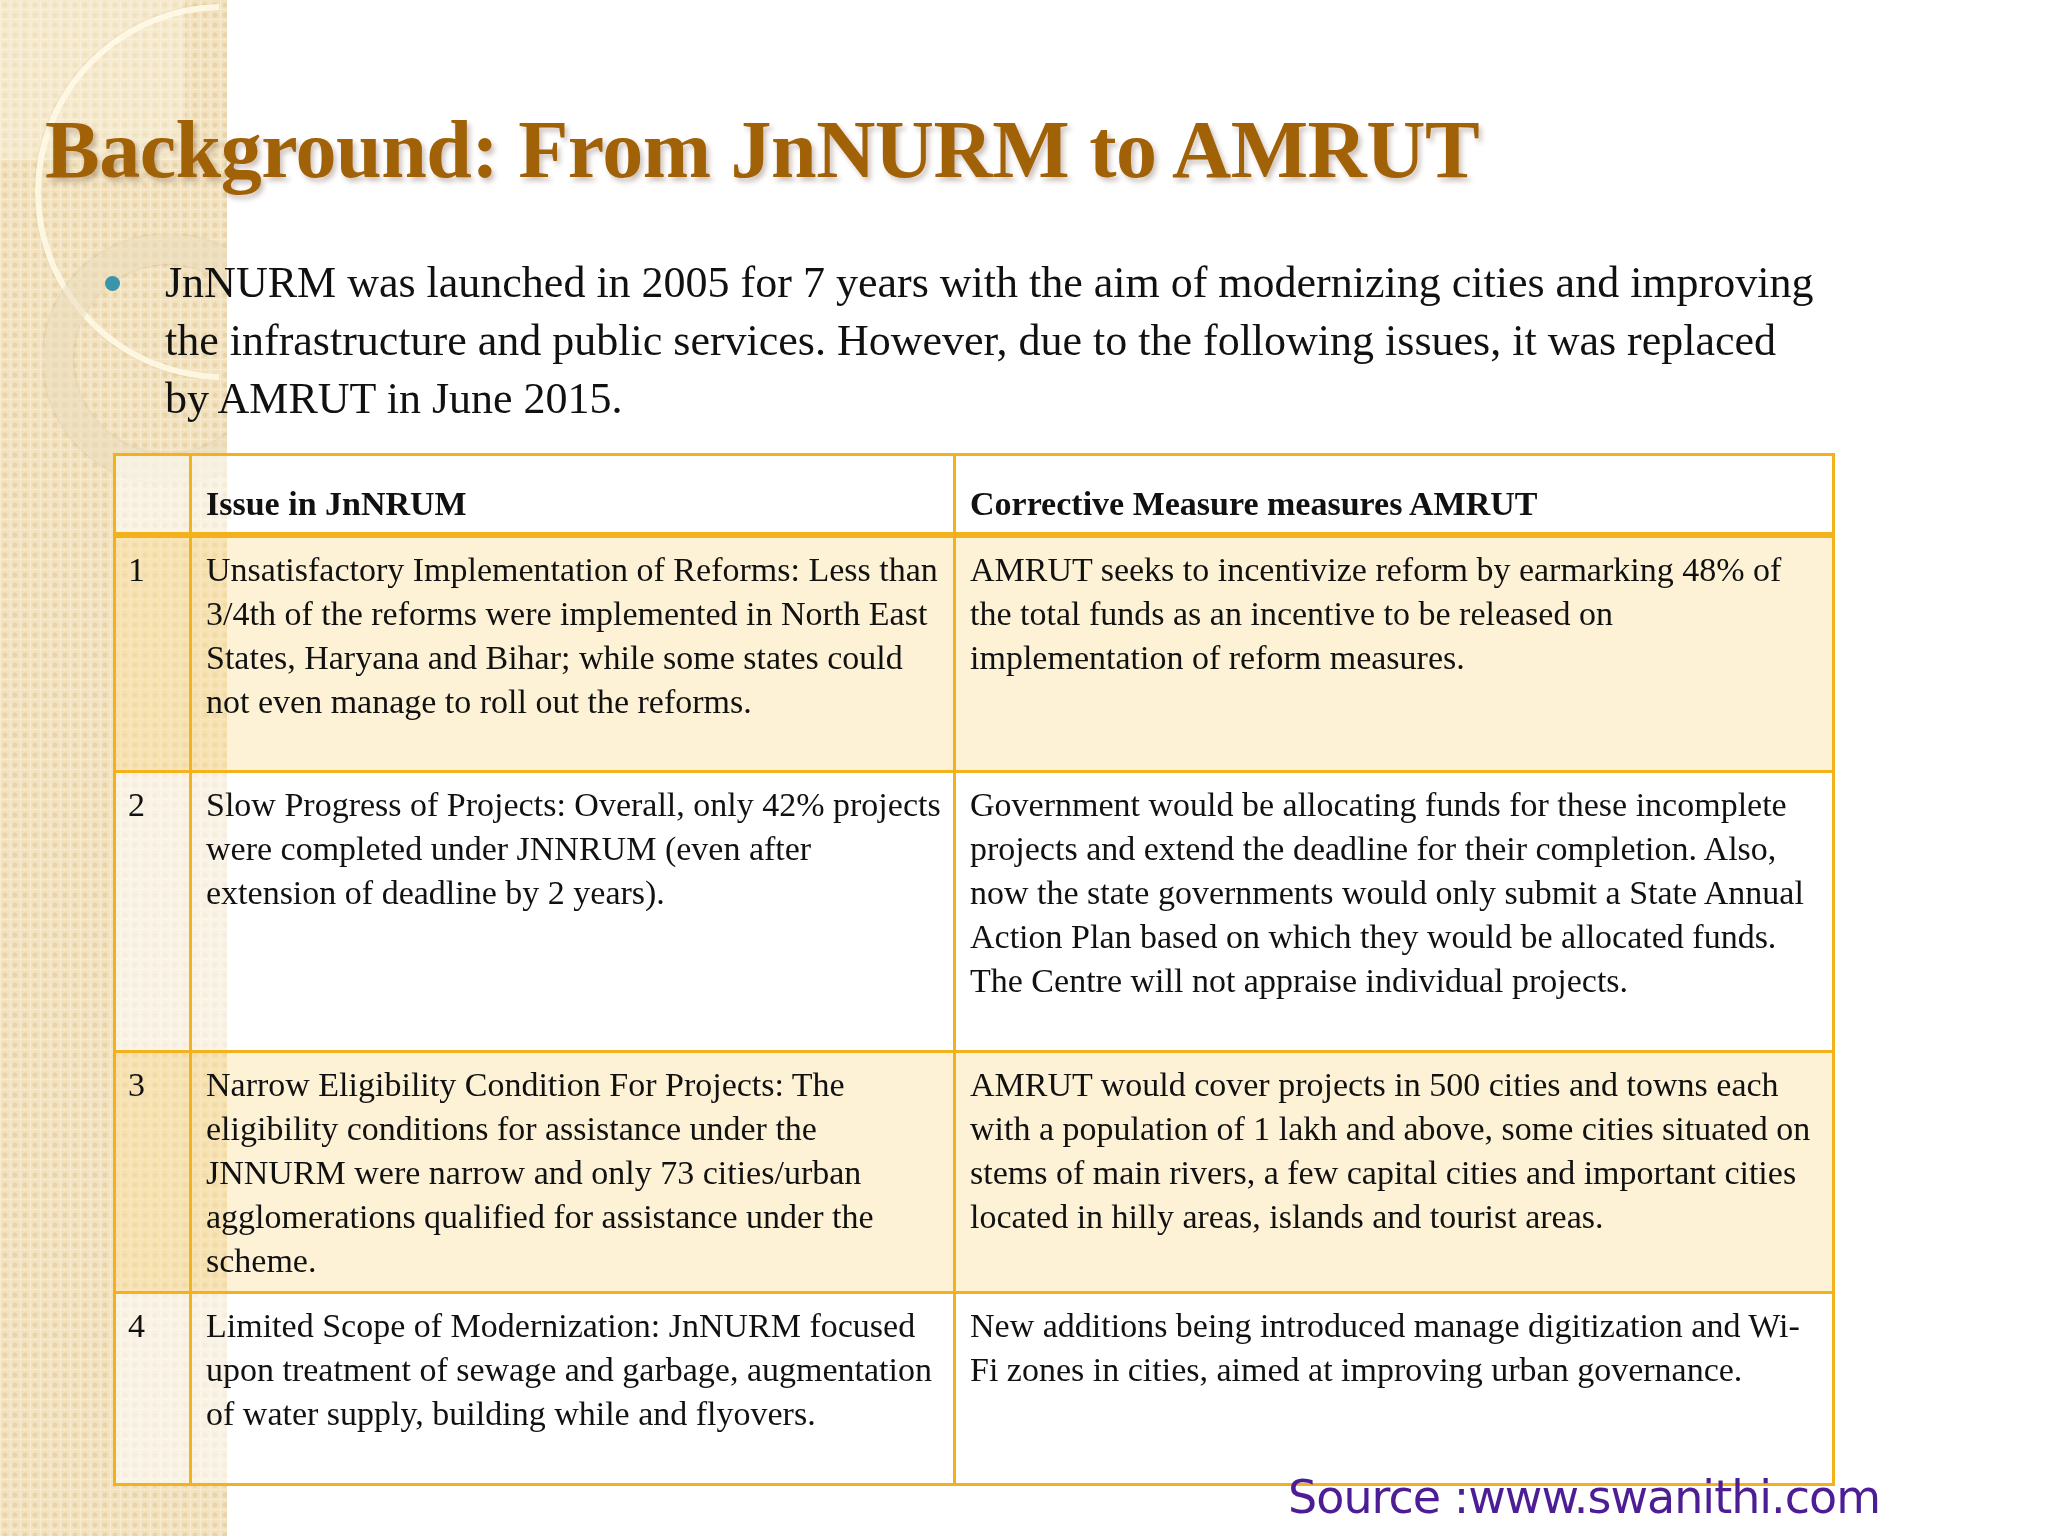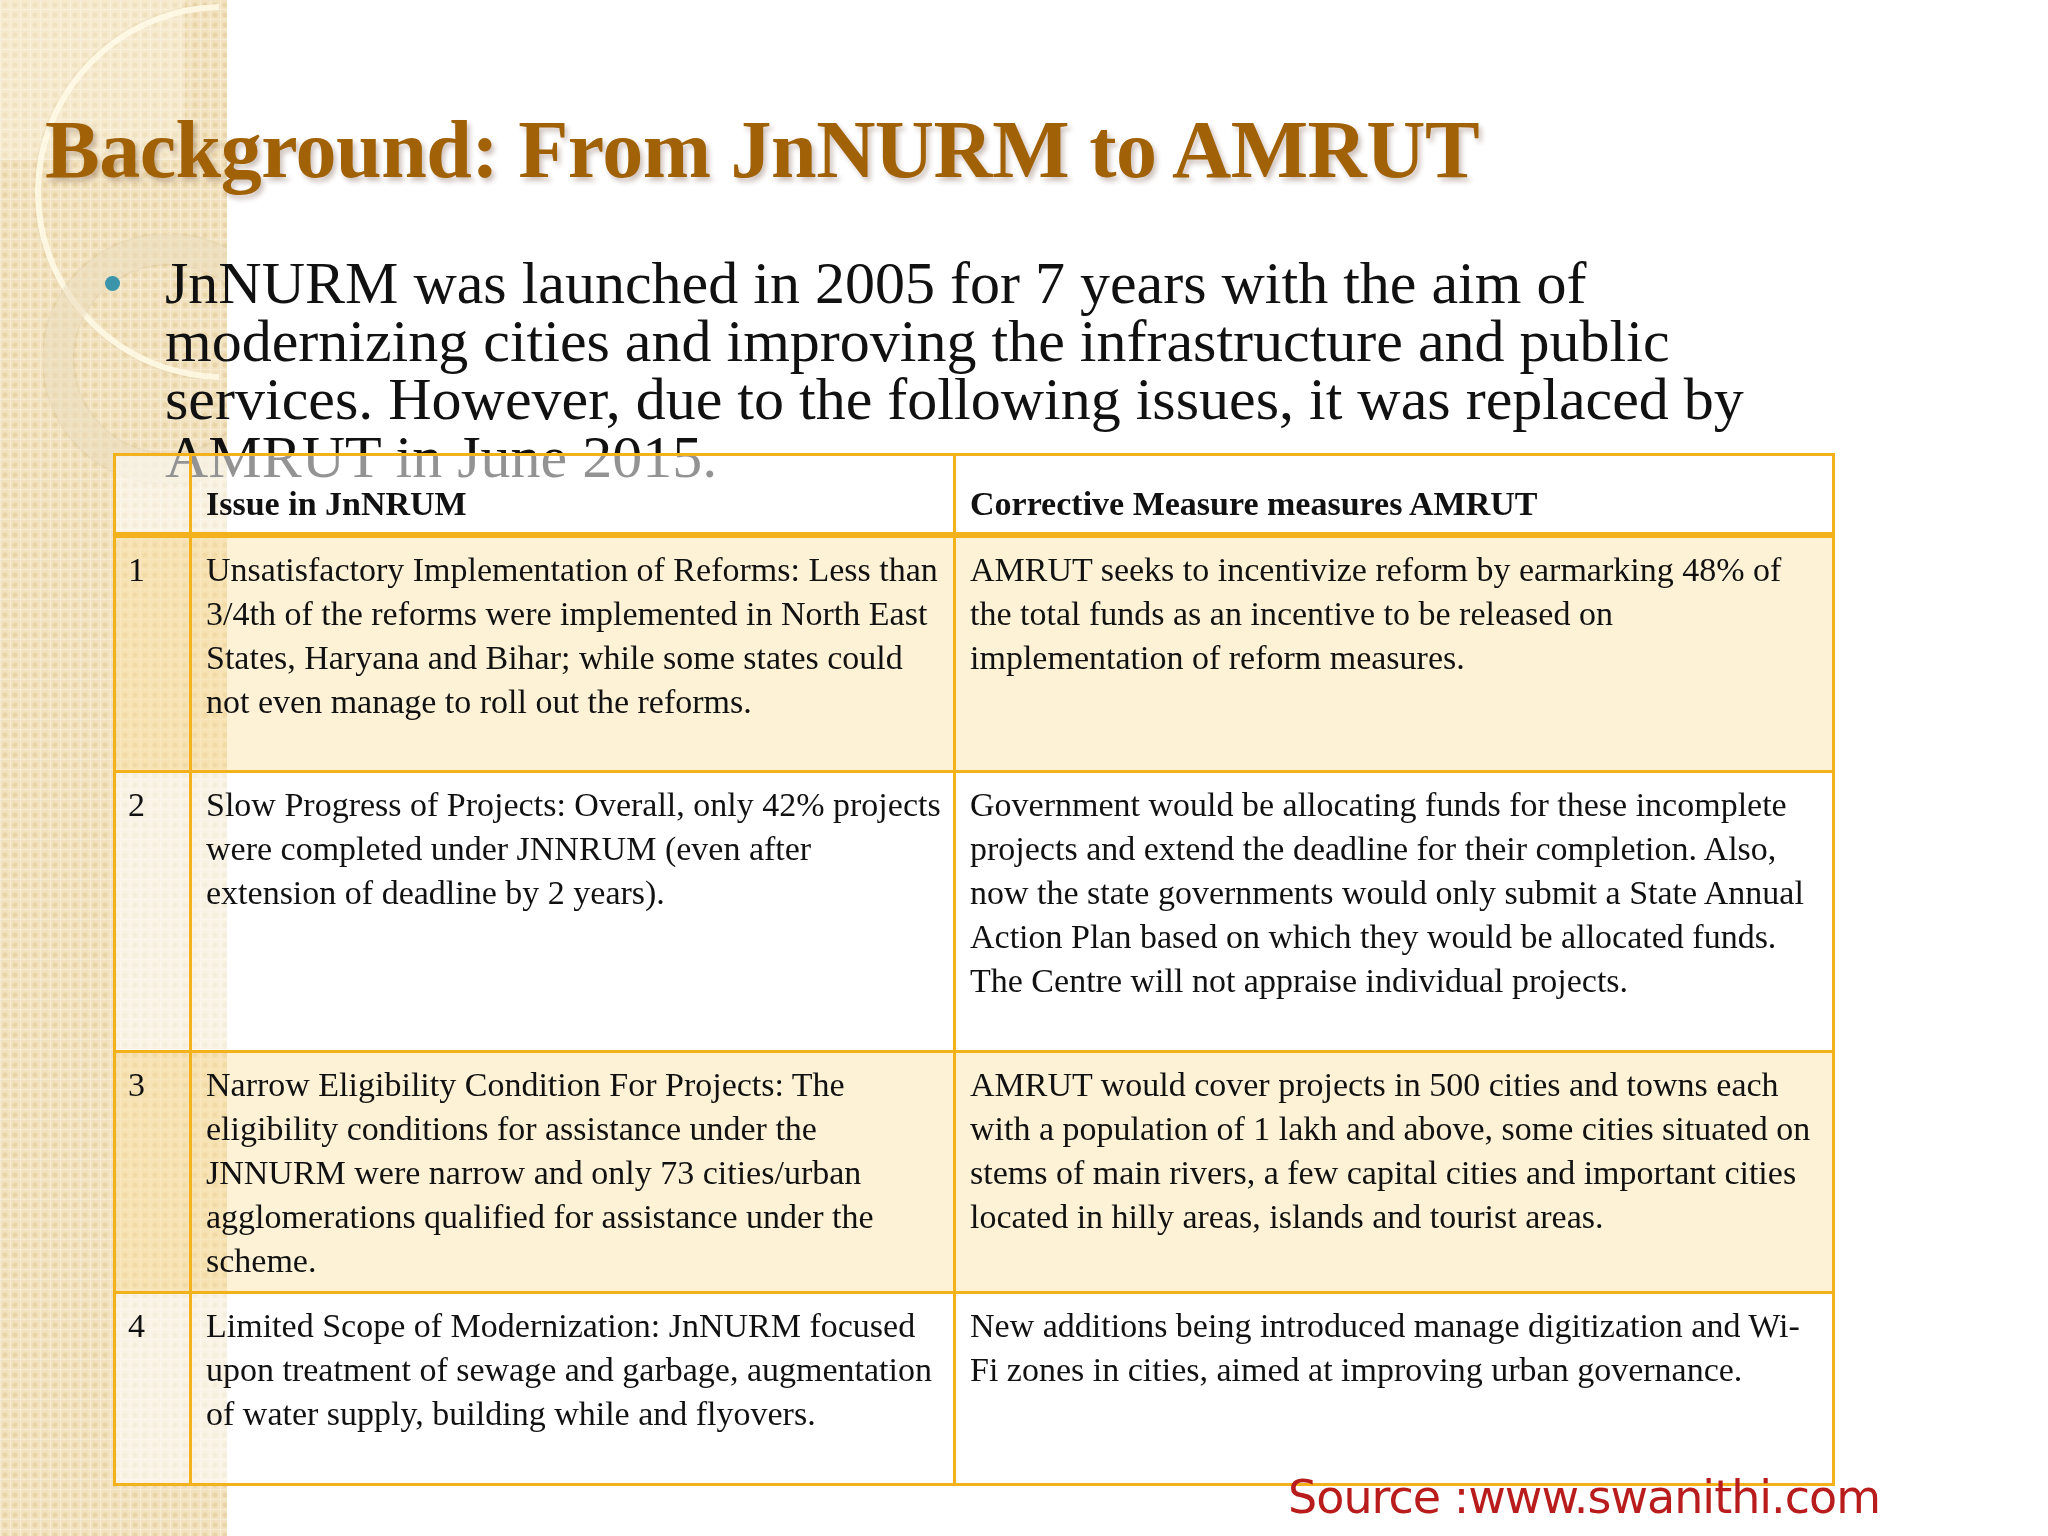--- a/index.html
+++ b/index.html
@@ -50,7 +50,7 @@
   }
   .bullet-text {
     position:absolute; left:165px; top:254px; width:1660px;
-    font-size:60px; line-height:58px; color:#111;
+    font-size:44px; line-height:58px; color:#111;
   }
   .table-wrap { position:absolute; left:113px; top:453px; width:1719px; }
   table {

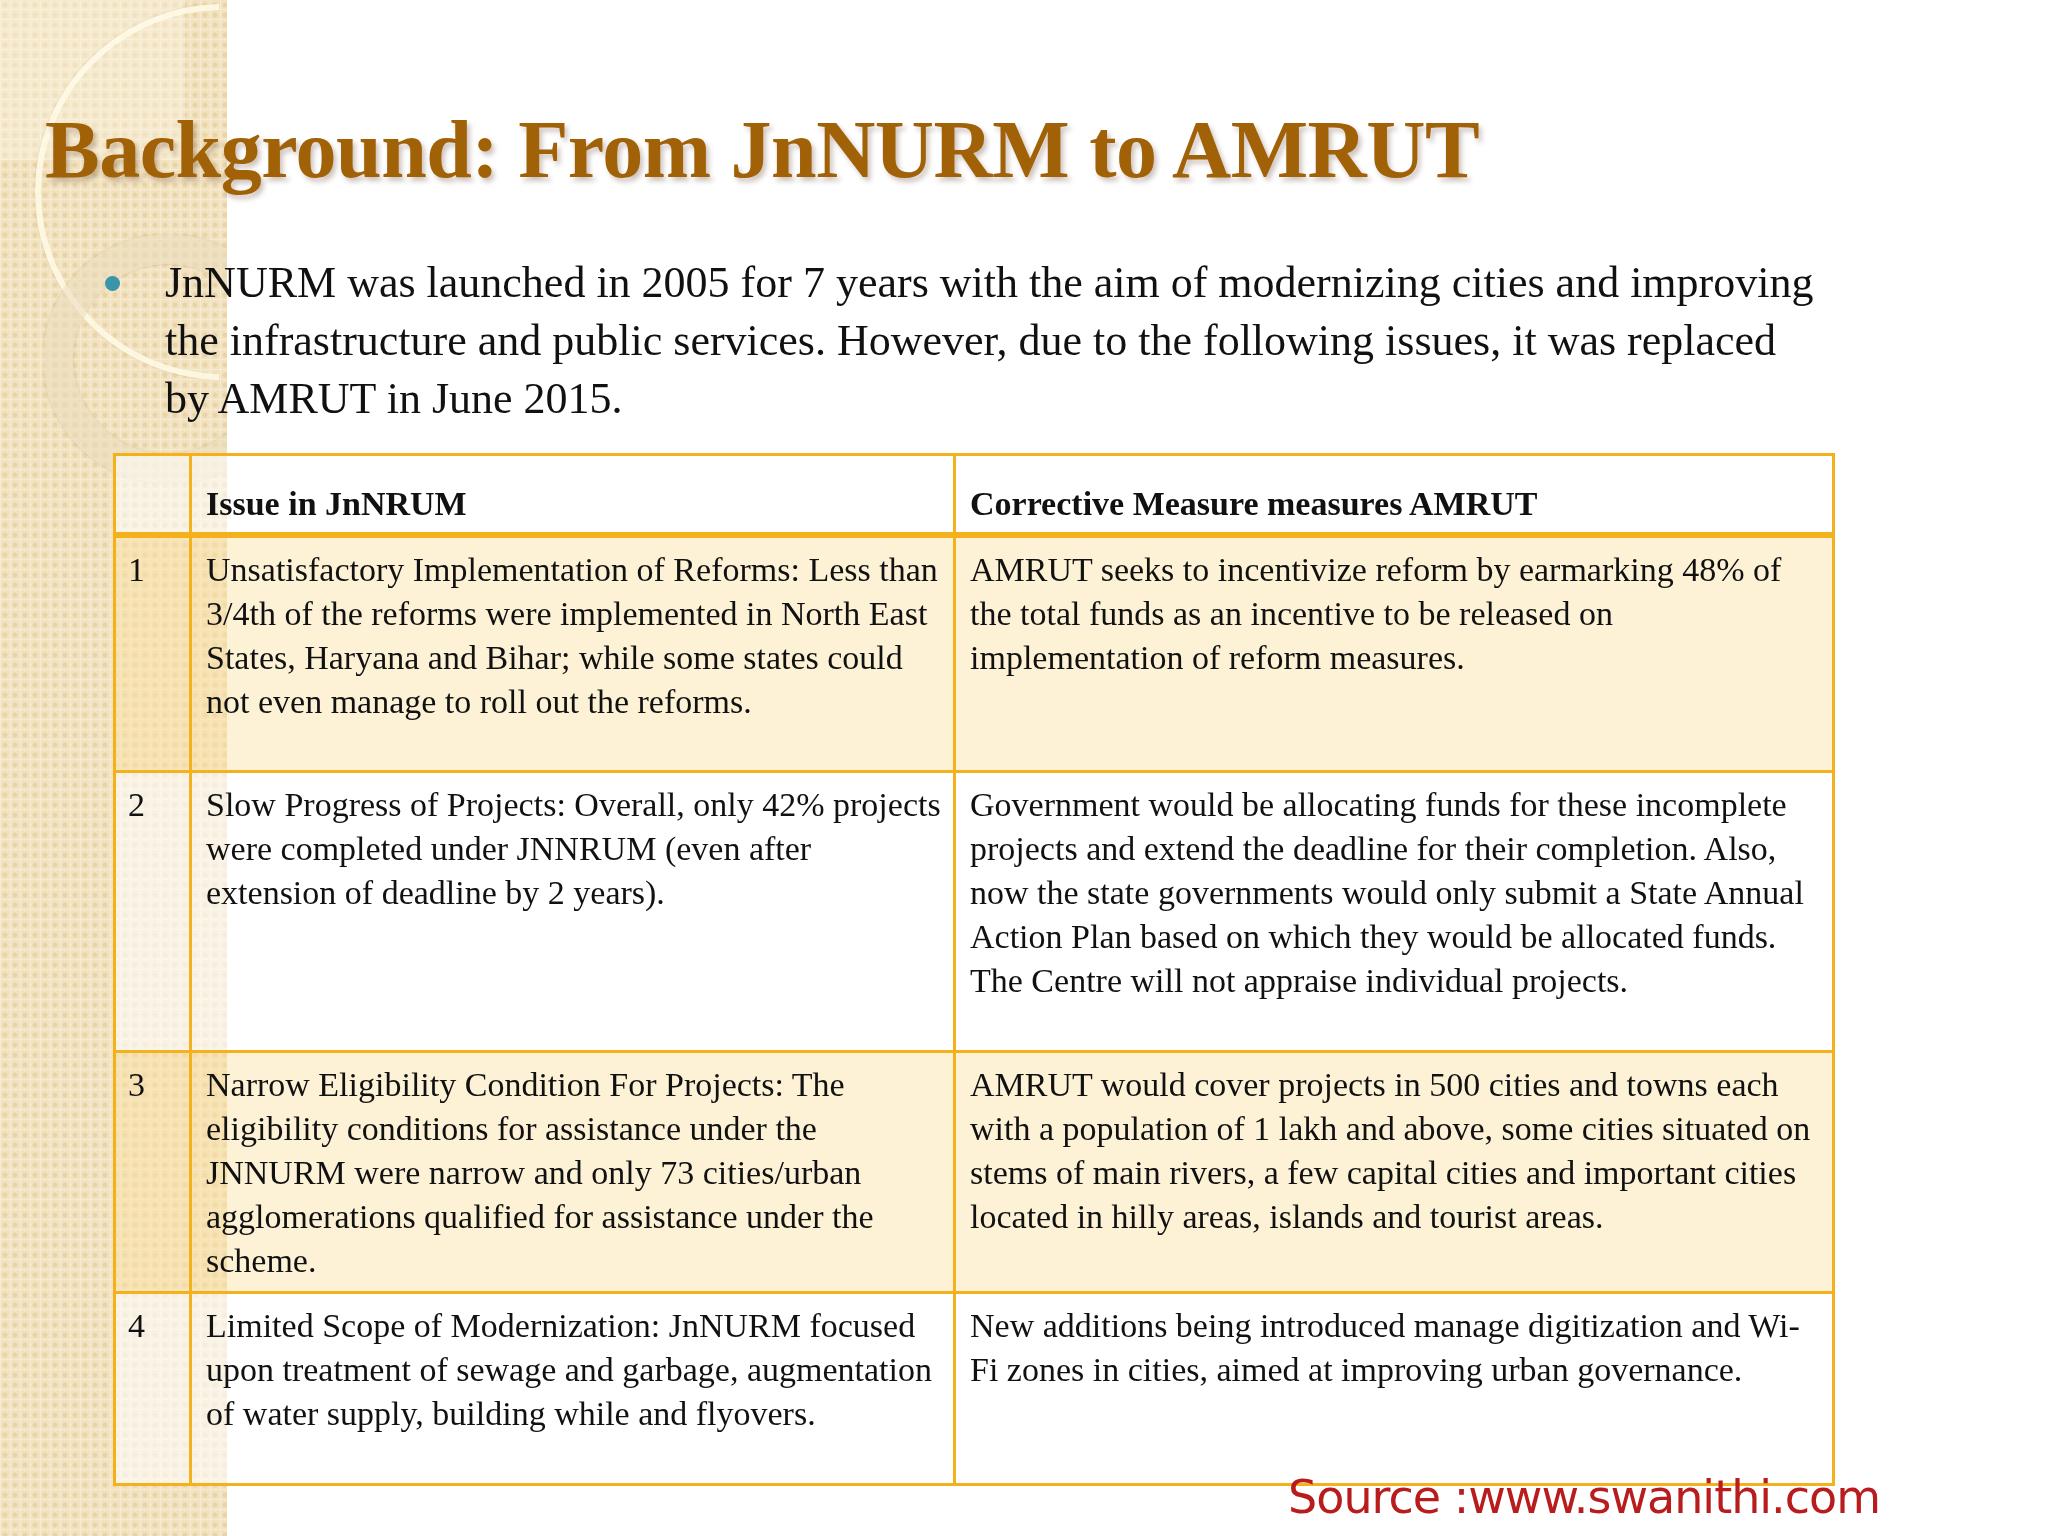--- a/index.html
+++ b/index.html
@@ -73,7 +73,7 @@
   td.num { padding-left:12px; }
   .source {
     position:absolute; right:168px; top:1470px;
-    font-family:"DejaVu Sans", sans-serif; font-size:46px; color:#b91c1c;
+    font-family:"DejaVu Sans", sans-serif; font-size:46px; color:#4c1d95;
     letter-spacing:-1px;
   }
 </style>

